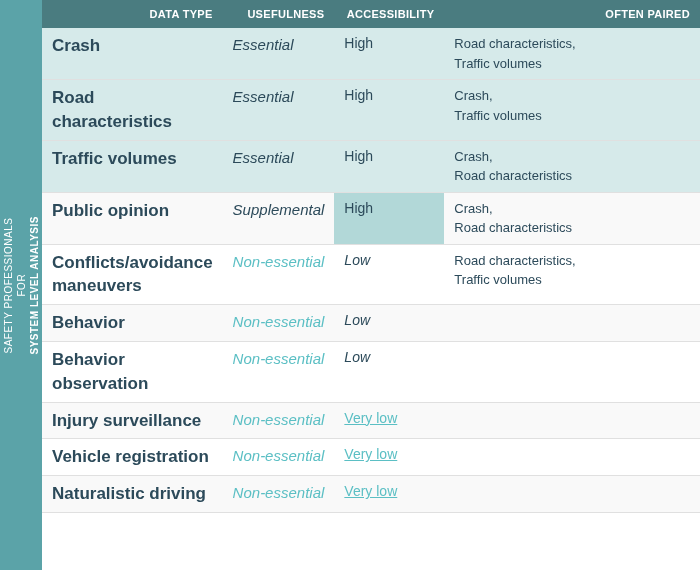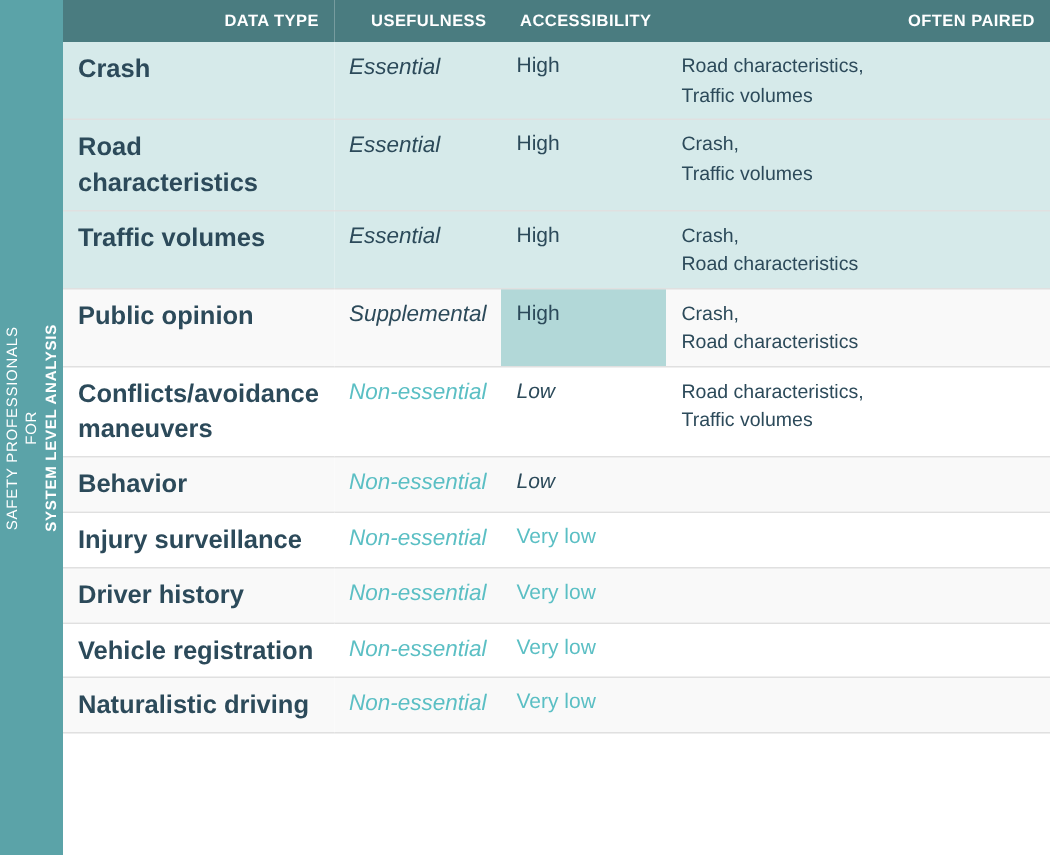--- a/index.html
+++ b/index.html
@@ -192,6 +192,12 @@
             <td class="often-paired"></td>
           </tr>
           <tr>
+            <td class="data-type">Behavior observation</td>
+            <td class="usefulness non-essential">Non-essential</td>
+            <td class="accessibility low">Low</td>
+            <td class="often-paired"></td>
+          </tr>
+          <tr>
             <td class="data-type">Injury surveillance</td>
             <td class="usefulness non-essential">Non-essential</td>
             <td class="accessibility very-low">Very low</td>

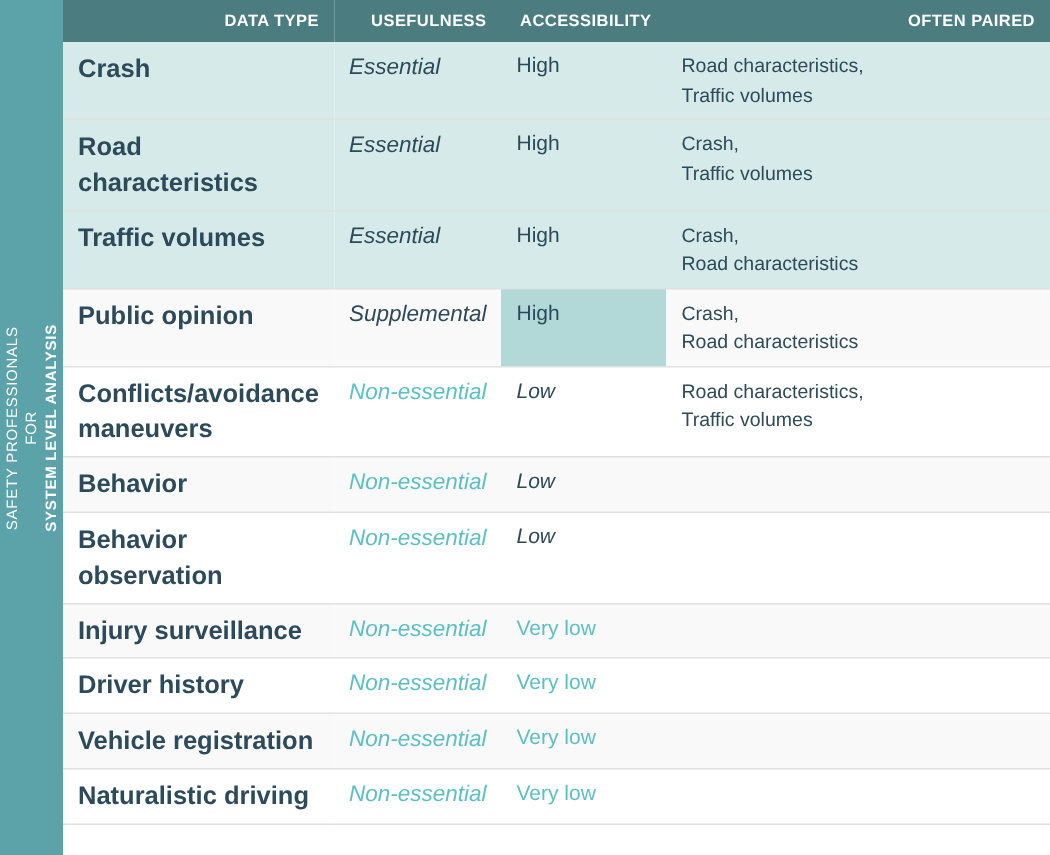--- a/index.html
+++ b/index.html
@@ -126,6 +126,7 @@
 
     td.accessibility.very-low {
       color: #5bbfc4;
+      text-decoration: underline;
     }
 
     td.often-paired {

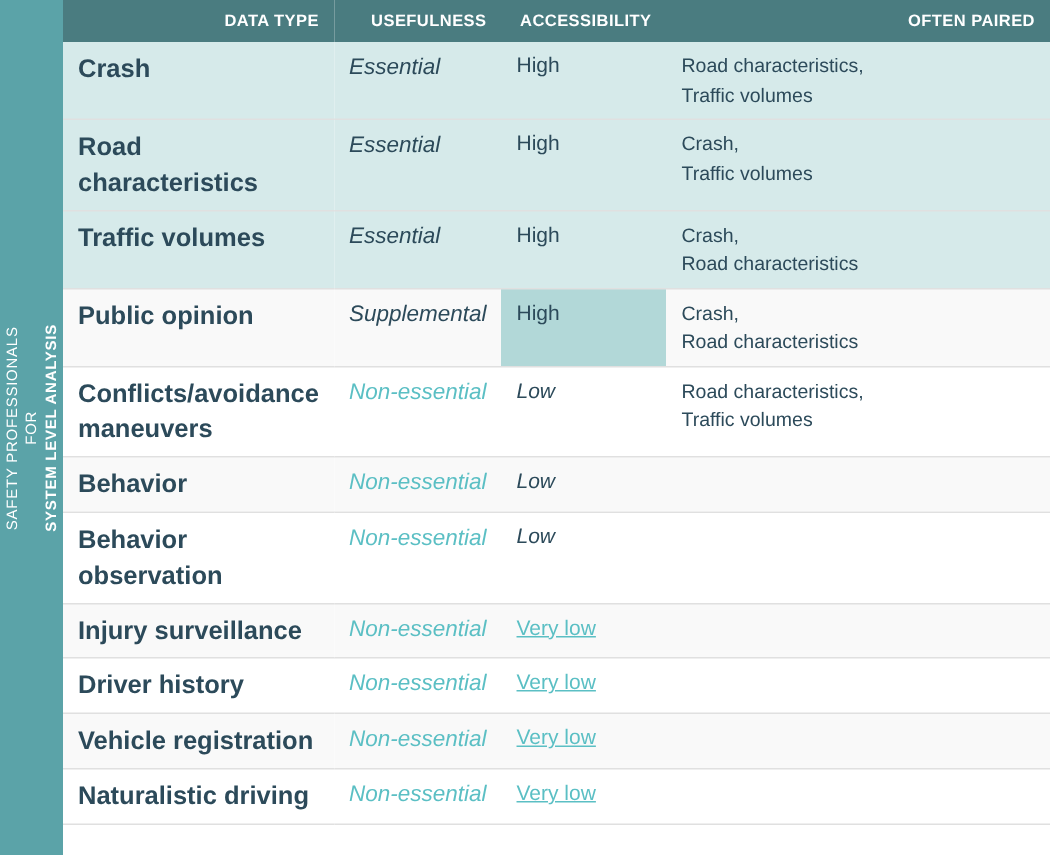--- a/index.html
+++ b/index.html
@@ -205,12 +205,6 @@
             <td class="often-paired"></td>
           </tr>
           <tr>
-            <td class="data-type">Driver history</td>
-            <td class="usefulness non-essential">Non-essential</td>
-            <td class="accessibility very-low">Very low</td>
-            <td class="often-paired"></td>
-          </tr>
-          <tr>
             <td class="data-type">Vehicle registration</td>
             <td class="usefulness non-essential">Non-essential</td>
             <td class="accessibility very-low">Very low</td>

